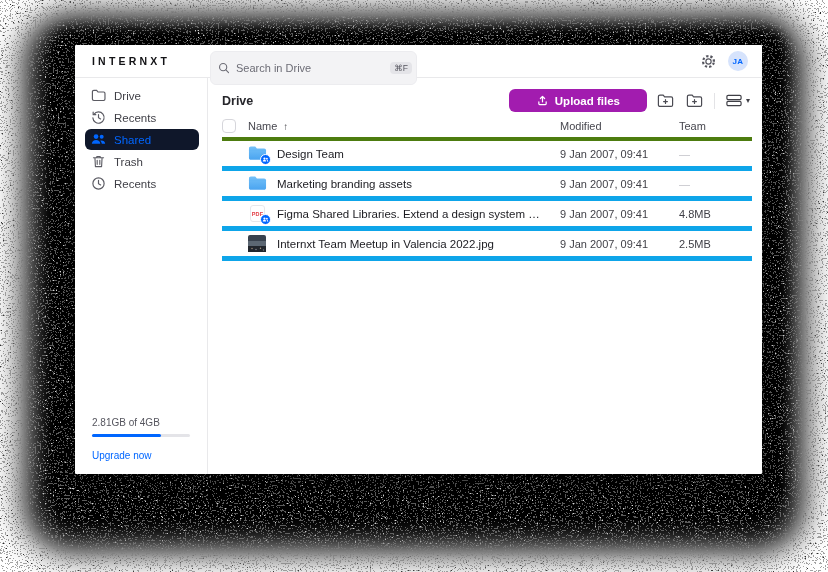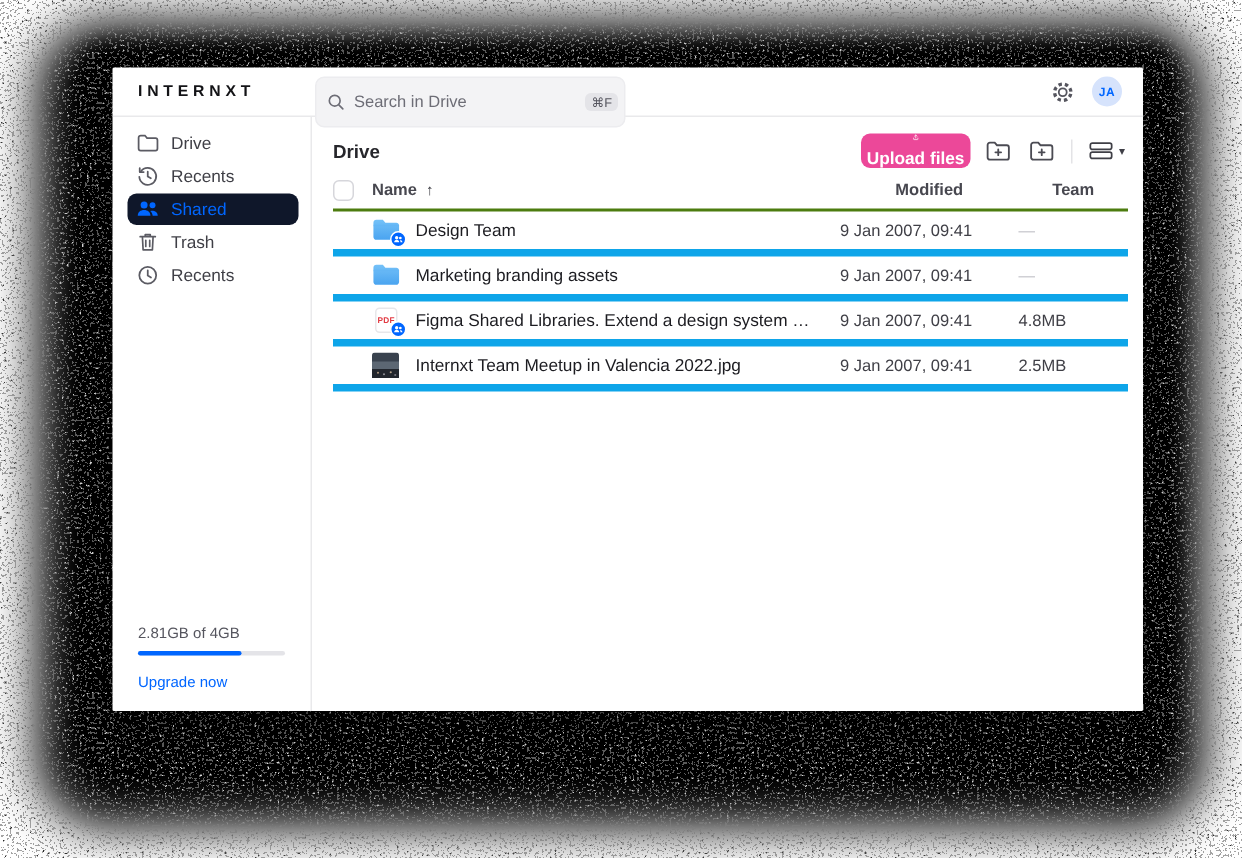--- a/index.html
+++ b/index.html
@@ -64,10 +64,10 @@
                padding-top:8px; height:37px; }
   .breadcrumb { font-size:12.5px; font-weight:600; color:#26262b; }
   .actions { display:flex; align-items:center; gap:9px; }
-  .btn-upload { display:flex; align-items:center; gap:6px; background:#ec4899;
+  .btn-upload { display:flex; align-items:center; gap:6px; background:#a21caf;
                 color:#fff; font-size:11.5px; font-weight:600; border:none;
-                border-radius:6px; height:23px; padding:0 4px; cursor:pointer;
-                font-family:inherit;flex-direction:column; }
+                border-radius:6px; height:23px; padding:0 27px; cursor:pointer;
+                font-family:inherit; }
   .icon-btn { background:none; border:none; padding:0; width:20px; height:20px;
               display:flex; align-items:center; justify-content:center;
               color:#4b4b53; cursor:pointer; }

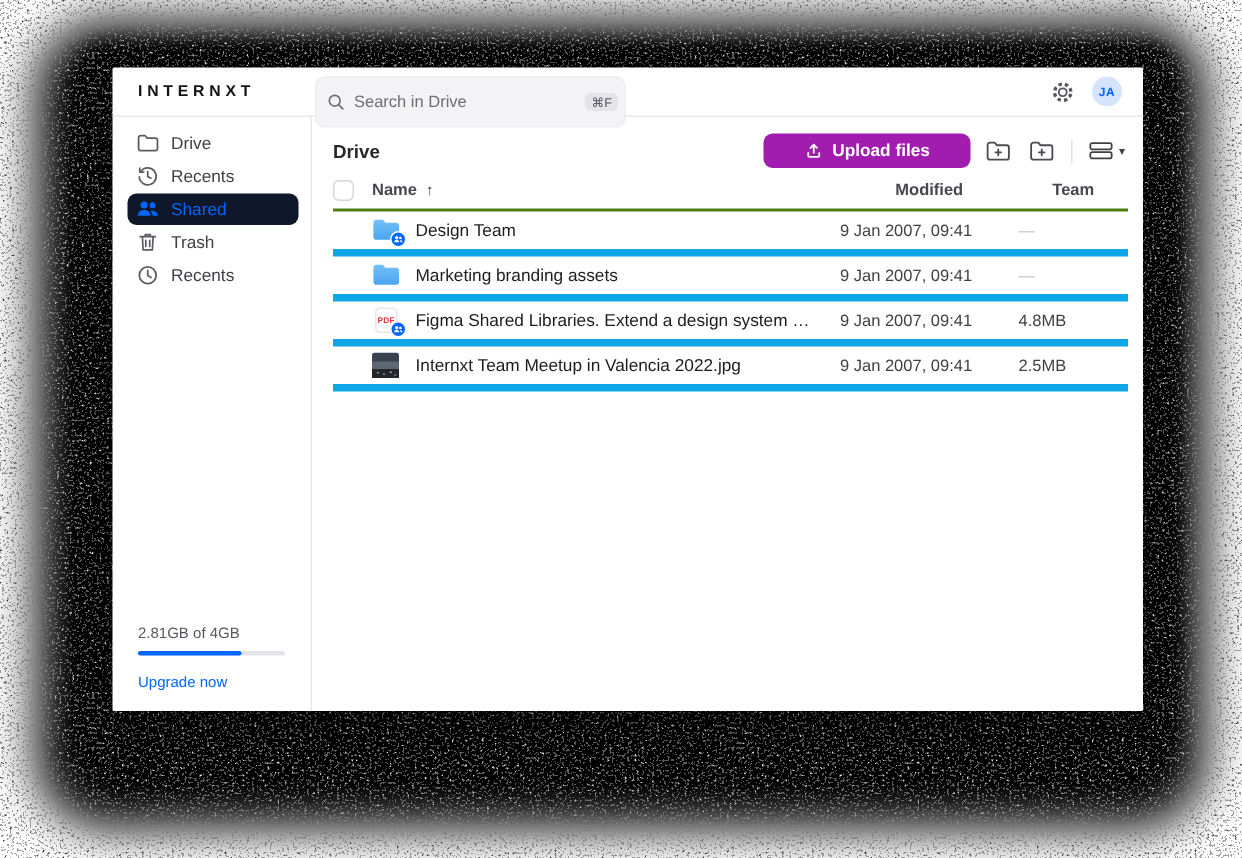--- a/index.html
+++ b/index.html
@@ -78,7 +78,7 @@
 
   
   .tbl-head { display:grid; grid-template-columns:26px 1fr 119px 73px;
-              align-items:center; height:26px; border-bottom:2px solid #4d7c0f;font-weight:bold; }
+              align-items:center; height:26px; border-bottom:4px solid #4d7c0f; }
   .checkbox { width:14px; height:14px; border:1.5px solid #d6d6db; border-radius:4px;
               background:#fff; }
   .col-name { display:flex; align-items:center; gap:6px; font-size:11px; color:#47474f; }

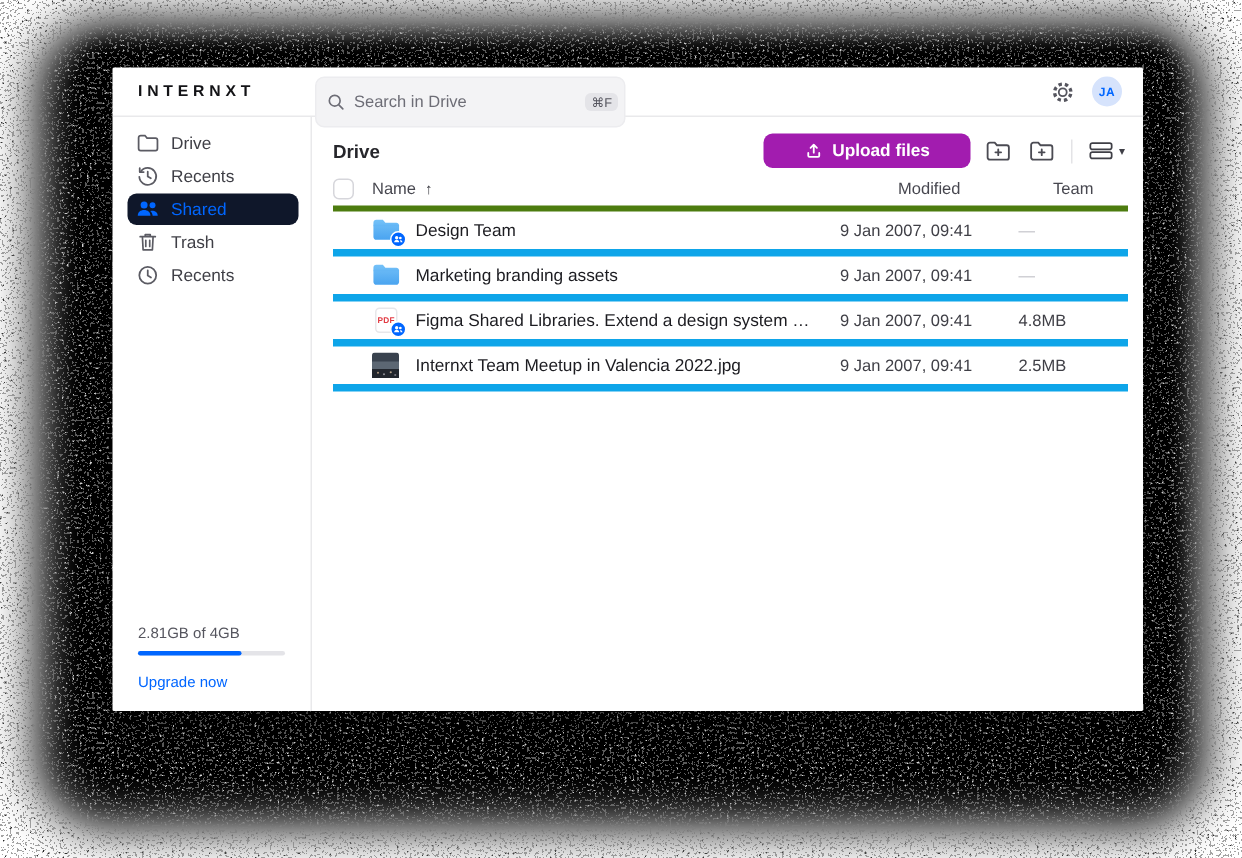--- a/index.html
+++ b/index.html
@@ -83,7 +83,7 @@
               background:#fff; }
   .col-name { display:flex; align-items:center; gap:6px; font-size:11px; color:#47474f; }
   .sort-arrow { font-size:10px; color:#3f3f46; }
-  .col-meta { font-size:11px; color:#47474f;text-align:center; }
+  .col-meta { font-size:11px; color:#47474f; }
 
   .row { display:grid; grid-template-columns:26px 1fr 119px 73px; align-items:center;
          height:30px; border-bottom:5px solid #0ea5e9; }

